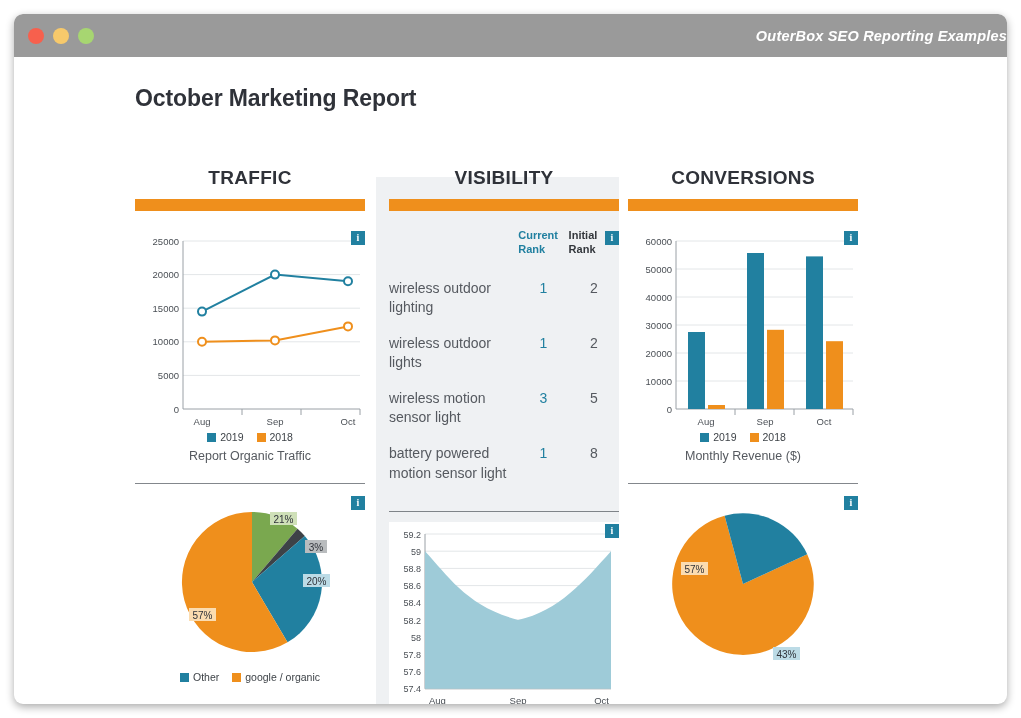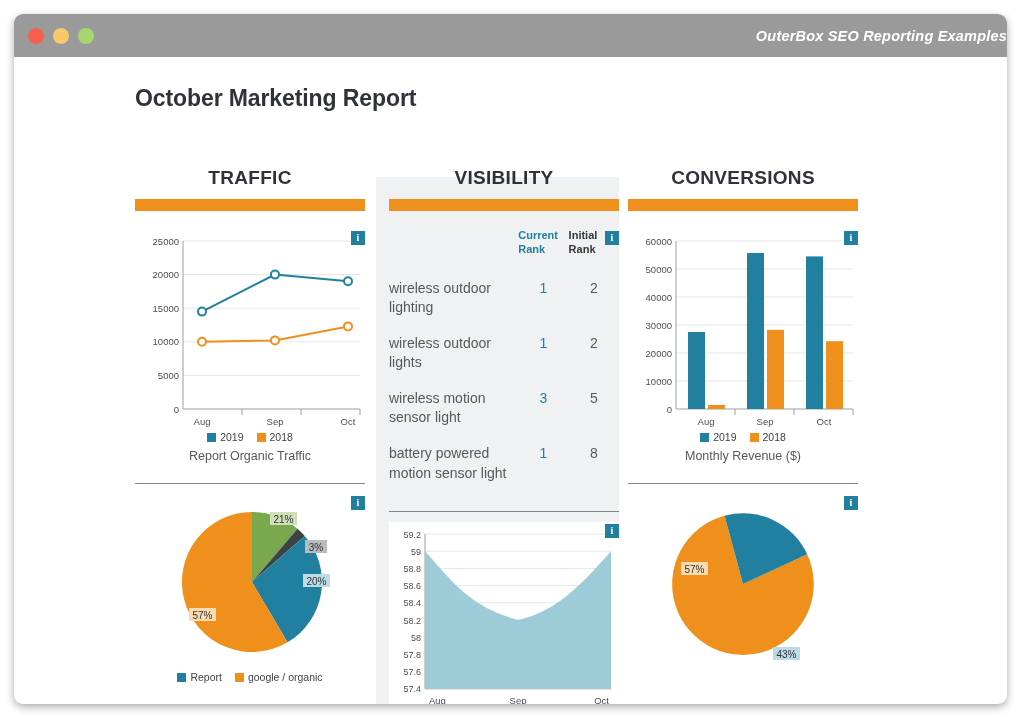--- a/index.html
+++ b/index.html
@@ -265,7 +265,7 @@
         <div class="legend">
           <span class="legend-item">
             <span class="swatch" style="background:#2180a0"></span>
-            <span>Report</span>
+            <span>Other</span>
           </span>
           <span class="legend-item">
             <span class="swatch" style="background:#ef8f1c"></span>

